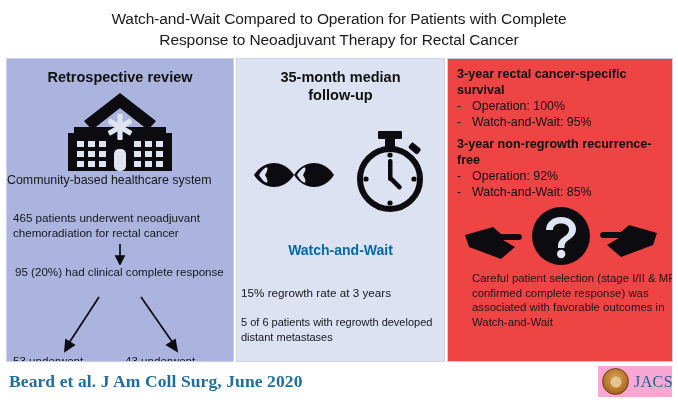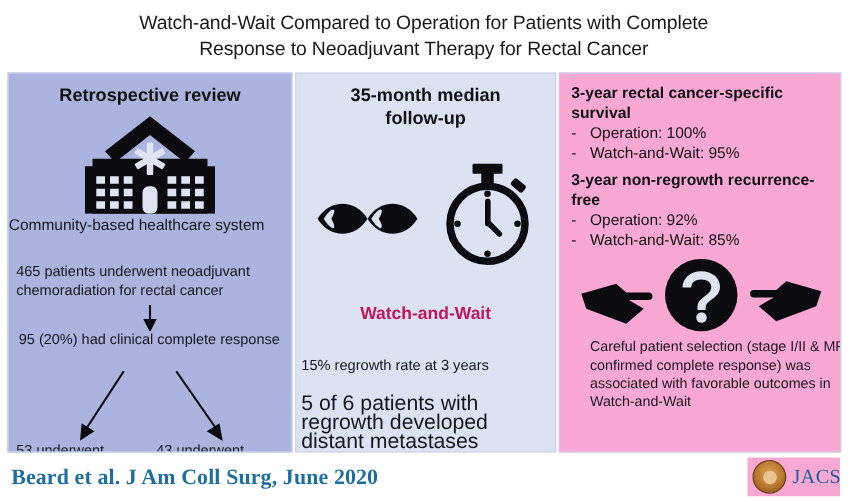--- a/index.html
+++ b/index.html
@@ -36,7 +36,7 @@
   }
   #panel-right{
     left:447px;top:58px;width:224px;height:302px;
-    background:#f9a8d4;
+    background:#ef4444;
     border:1px solid #c9d0e8;
   }
 

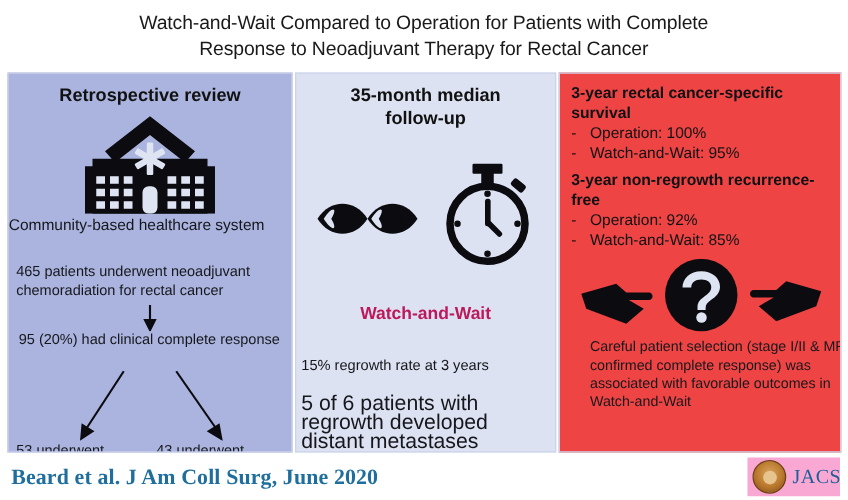--- a/index.html
+++ b/index.html
@@ -78,7 +78,7 @@
   #stopwatch-icon{position:absolute;left:112px;top:64px;width:82px;height:92px;}
   #mid-title{
     position:absolute;left:0;top:182px;width:207px;
-    font-size:14px;line-height:18px;color:#be185d;
+    font-size:14px;line-height:18px;color:#0369a1;
   }
   #mid-line1{
     position:absolute;left:4px;top:226px;width:199px;

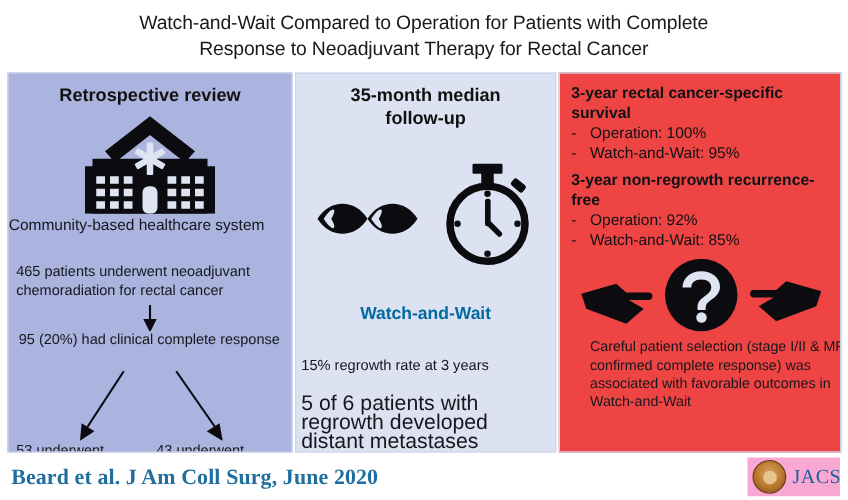--- a/index.html
+++ b/index.html
@@ -86,7 +86,7 @@
   }
   #mid-line2{
     position:absolute;left:4px;top:256px;width:199px;
-    font-size:17px;line-height:15px;
+    font-size:11px;line-height:15px;
   }
 
   

